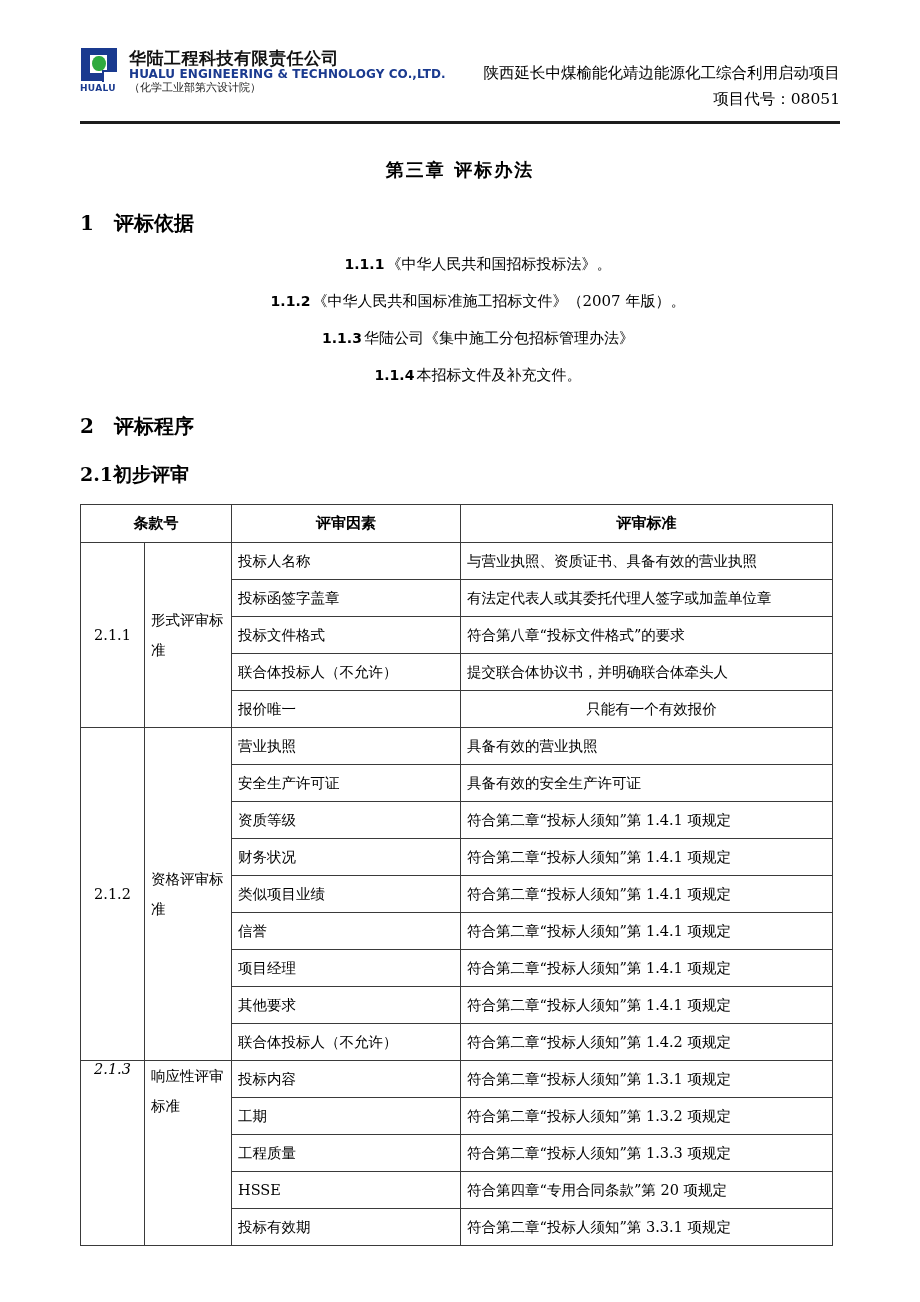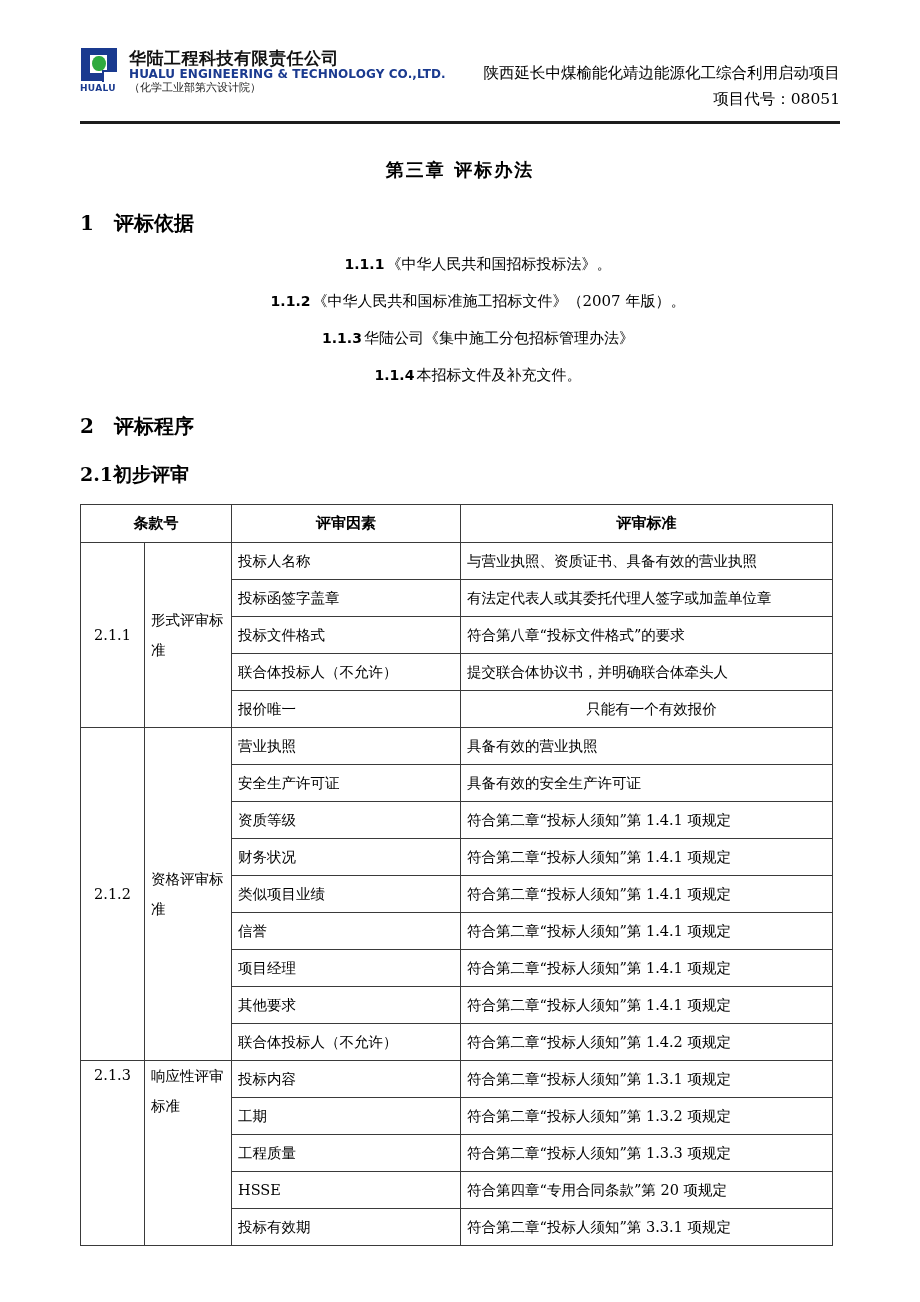--- a/index.html
+++ b/index.html
@@ -327,7 +327,7 @@
           <td class="std-cell">符合第二章“投标人须知”第 1.4.2 项规定</td>
         </tr>
         <tr>
-          <td class="num-cell" rowspan="5" style="vertical-align: top; padding-top: 6px;">2.1.3</td>
+          <td class="num-cell" rowspan="5" style="vertical-align: top;  font-style: italic;">2.1.3</td>
           <td class="cat-cell topal" rowspan="5">响应性评审标准</td>
           <td class="fact-cell">投标内容</td>
           <td class="std-cell">符合第二章“投标人须知”第 1.3.1 项规定</td>

